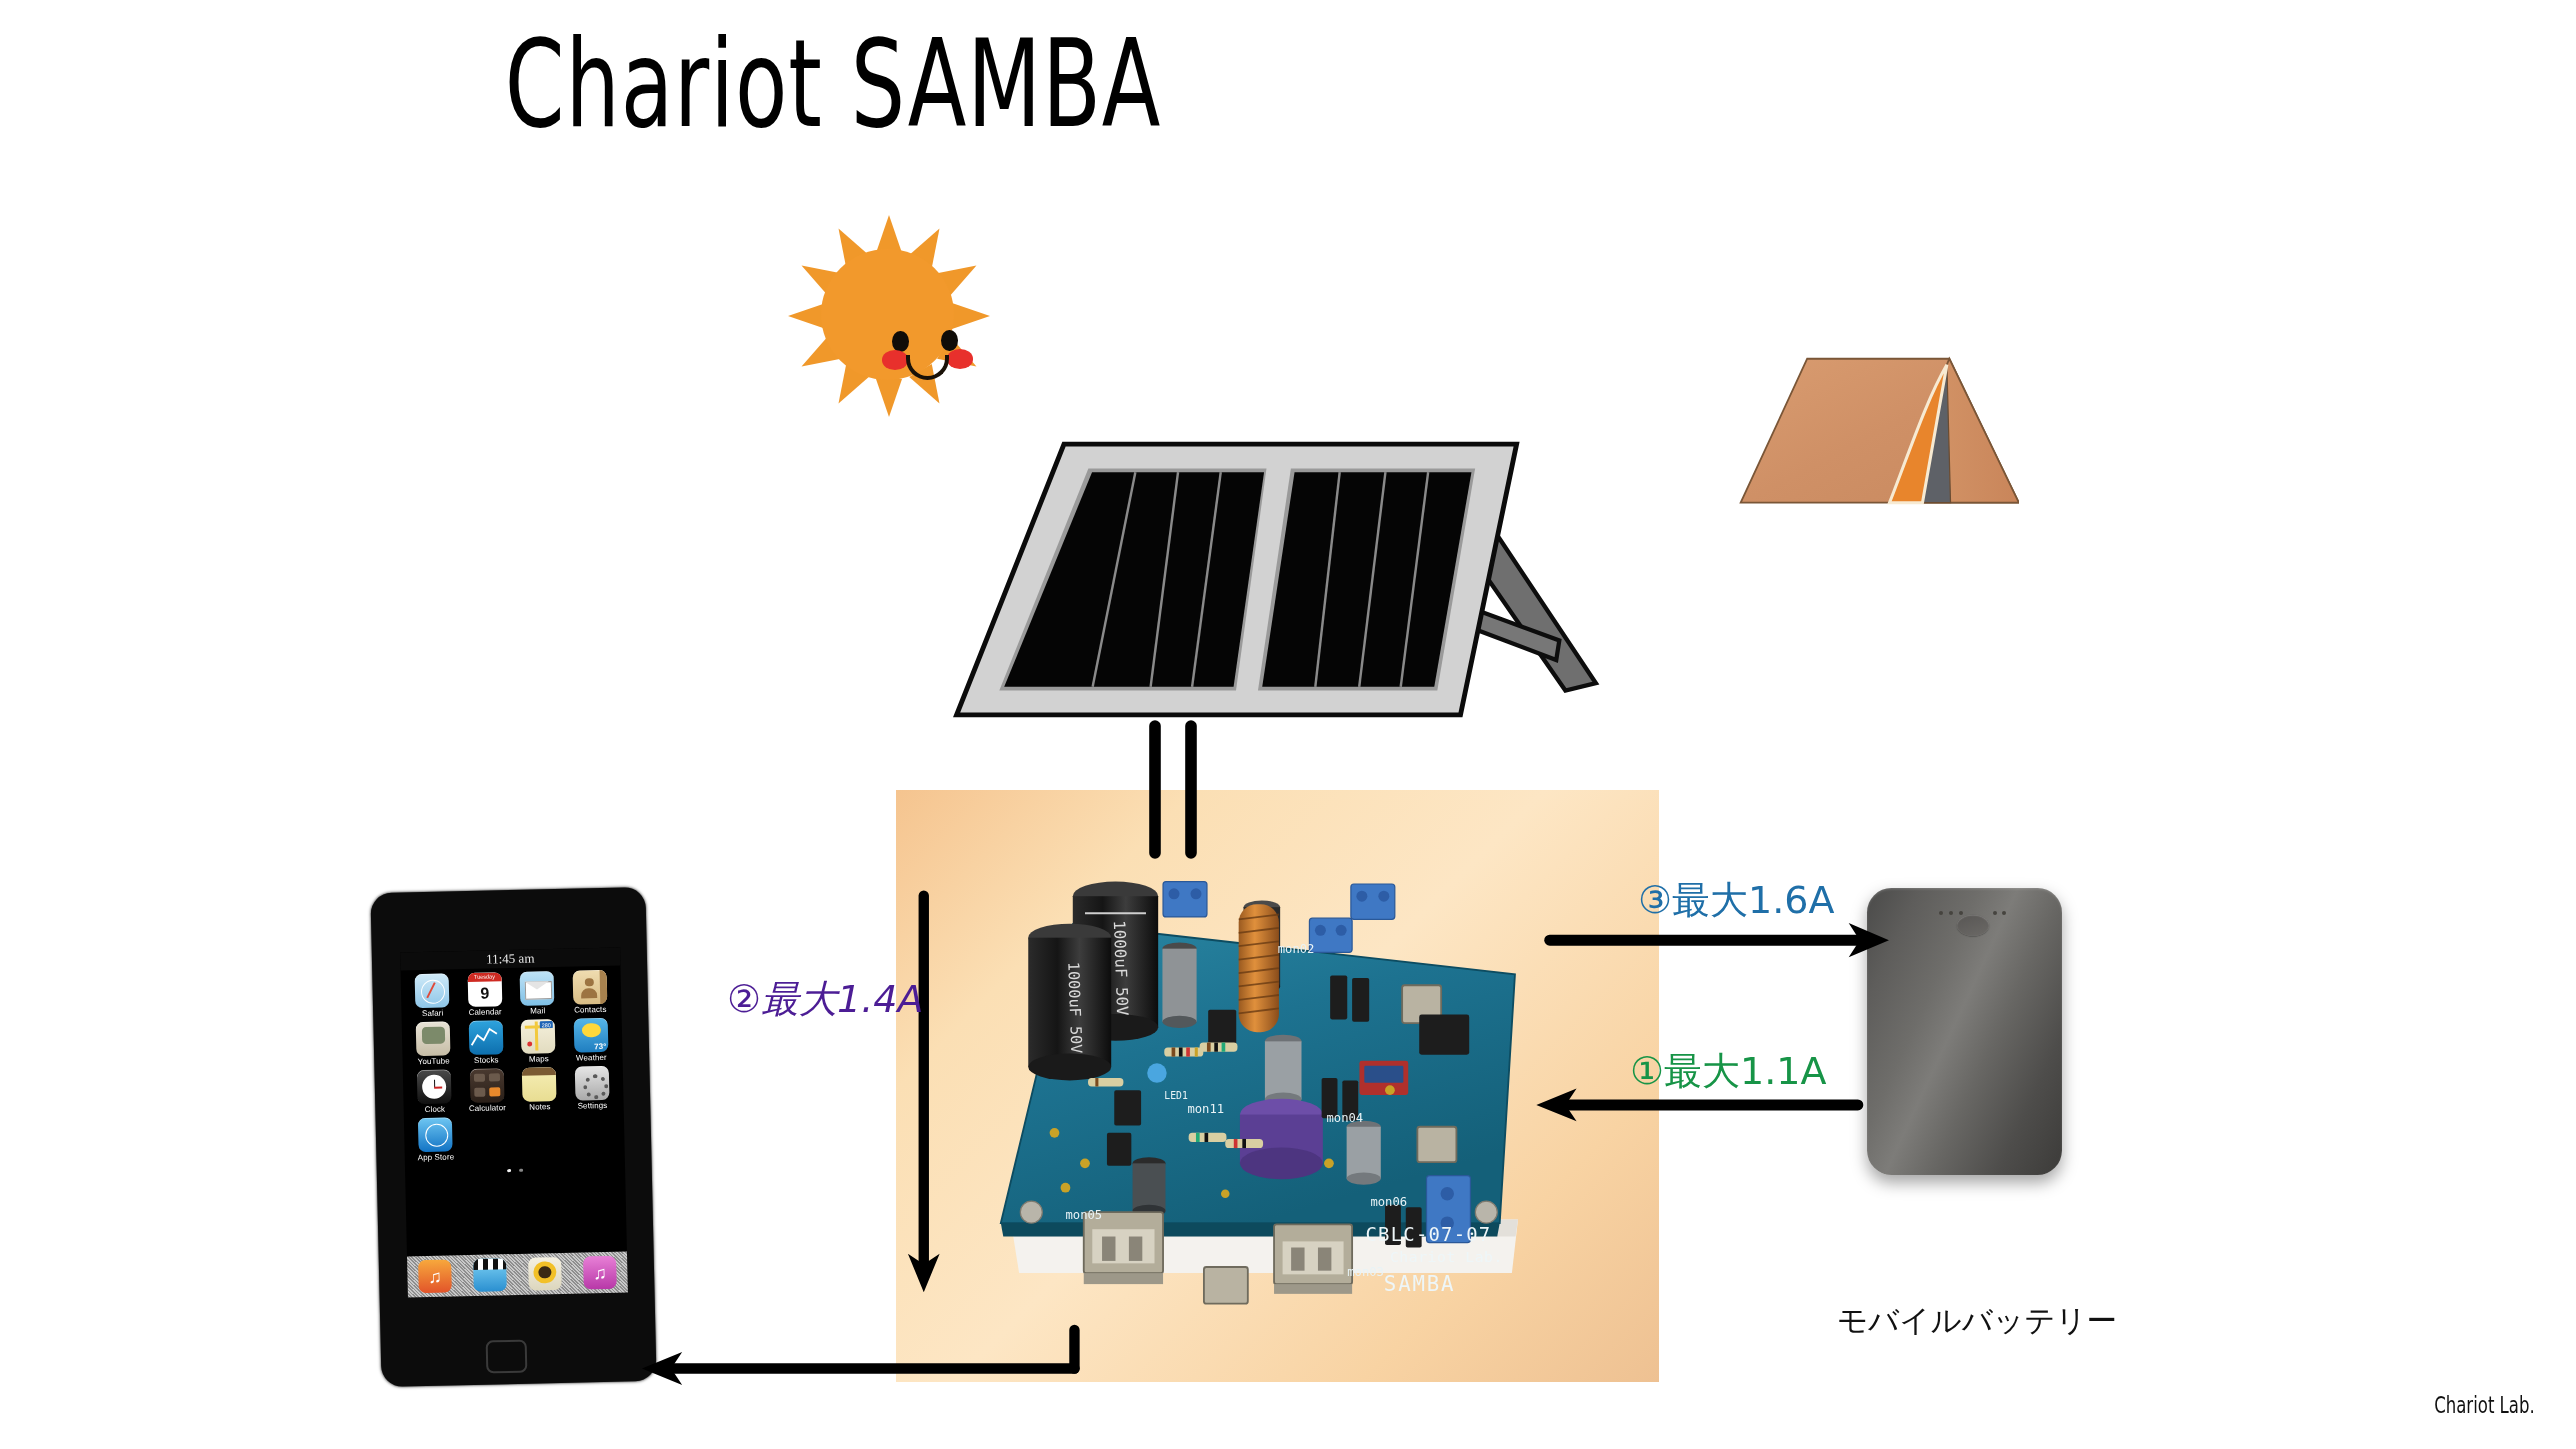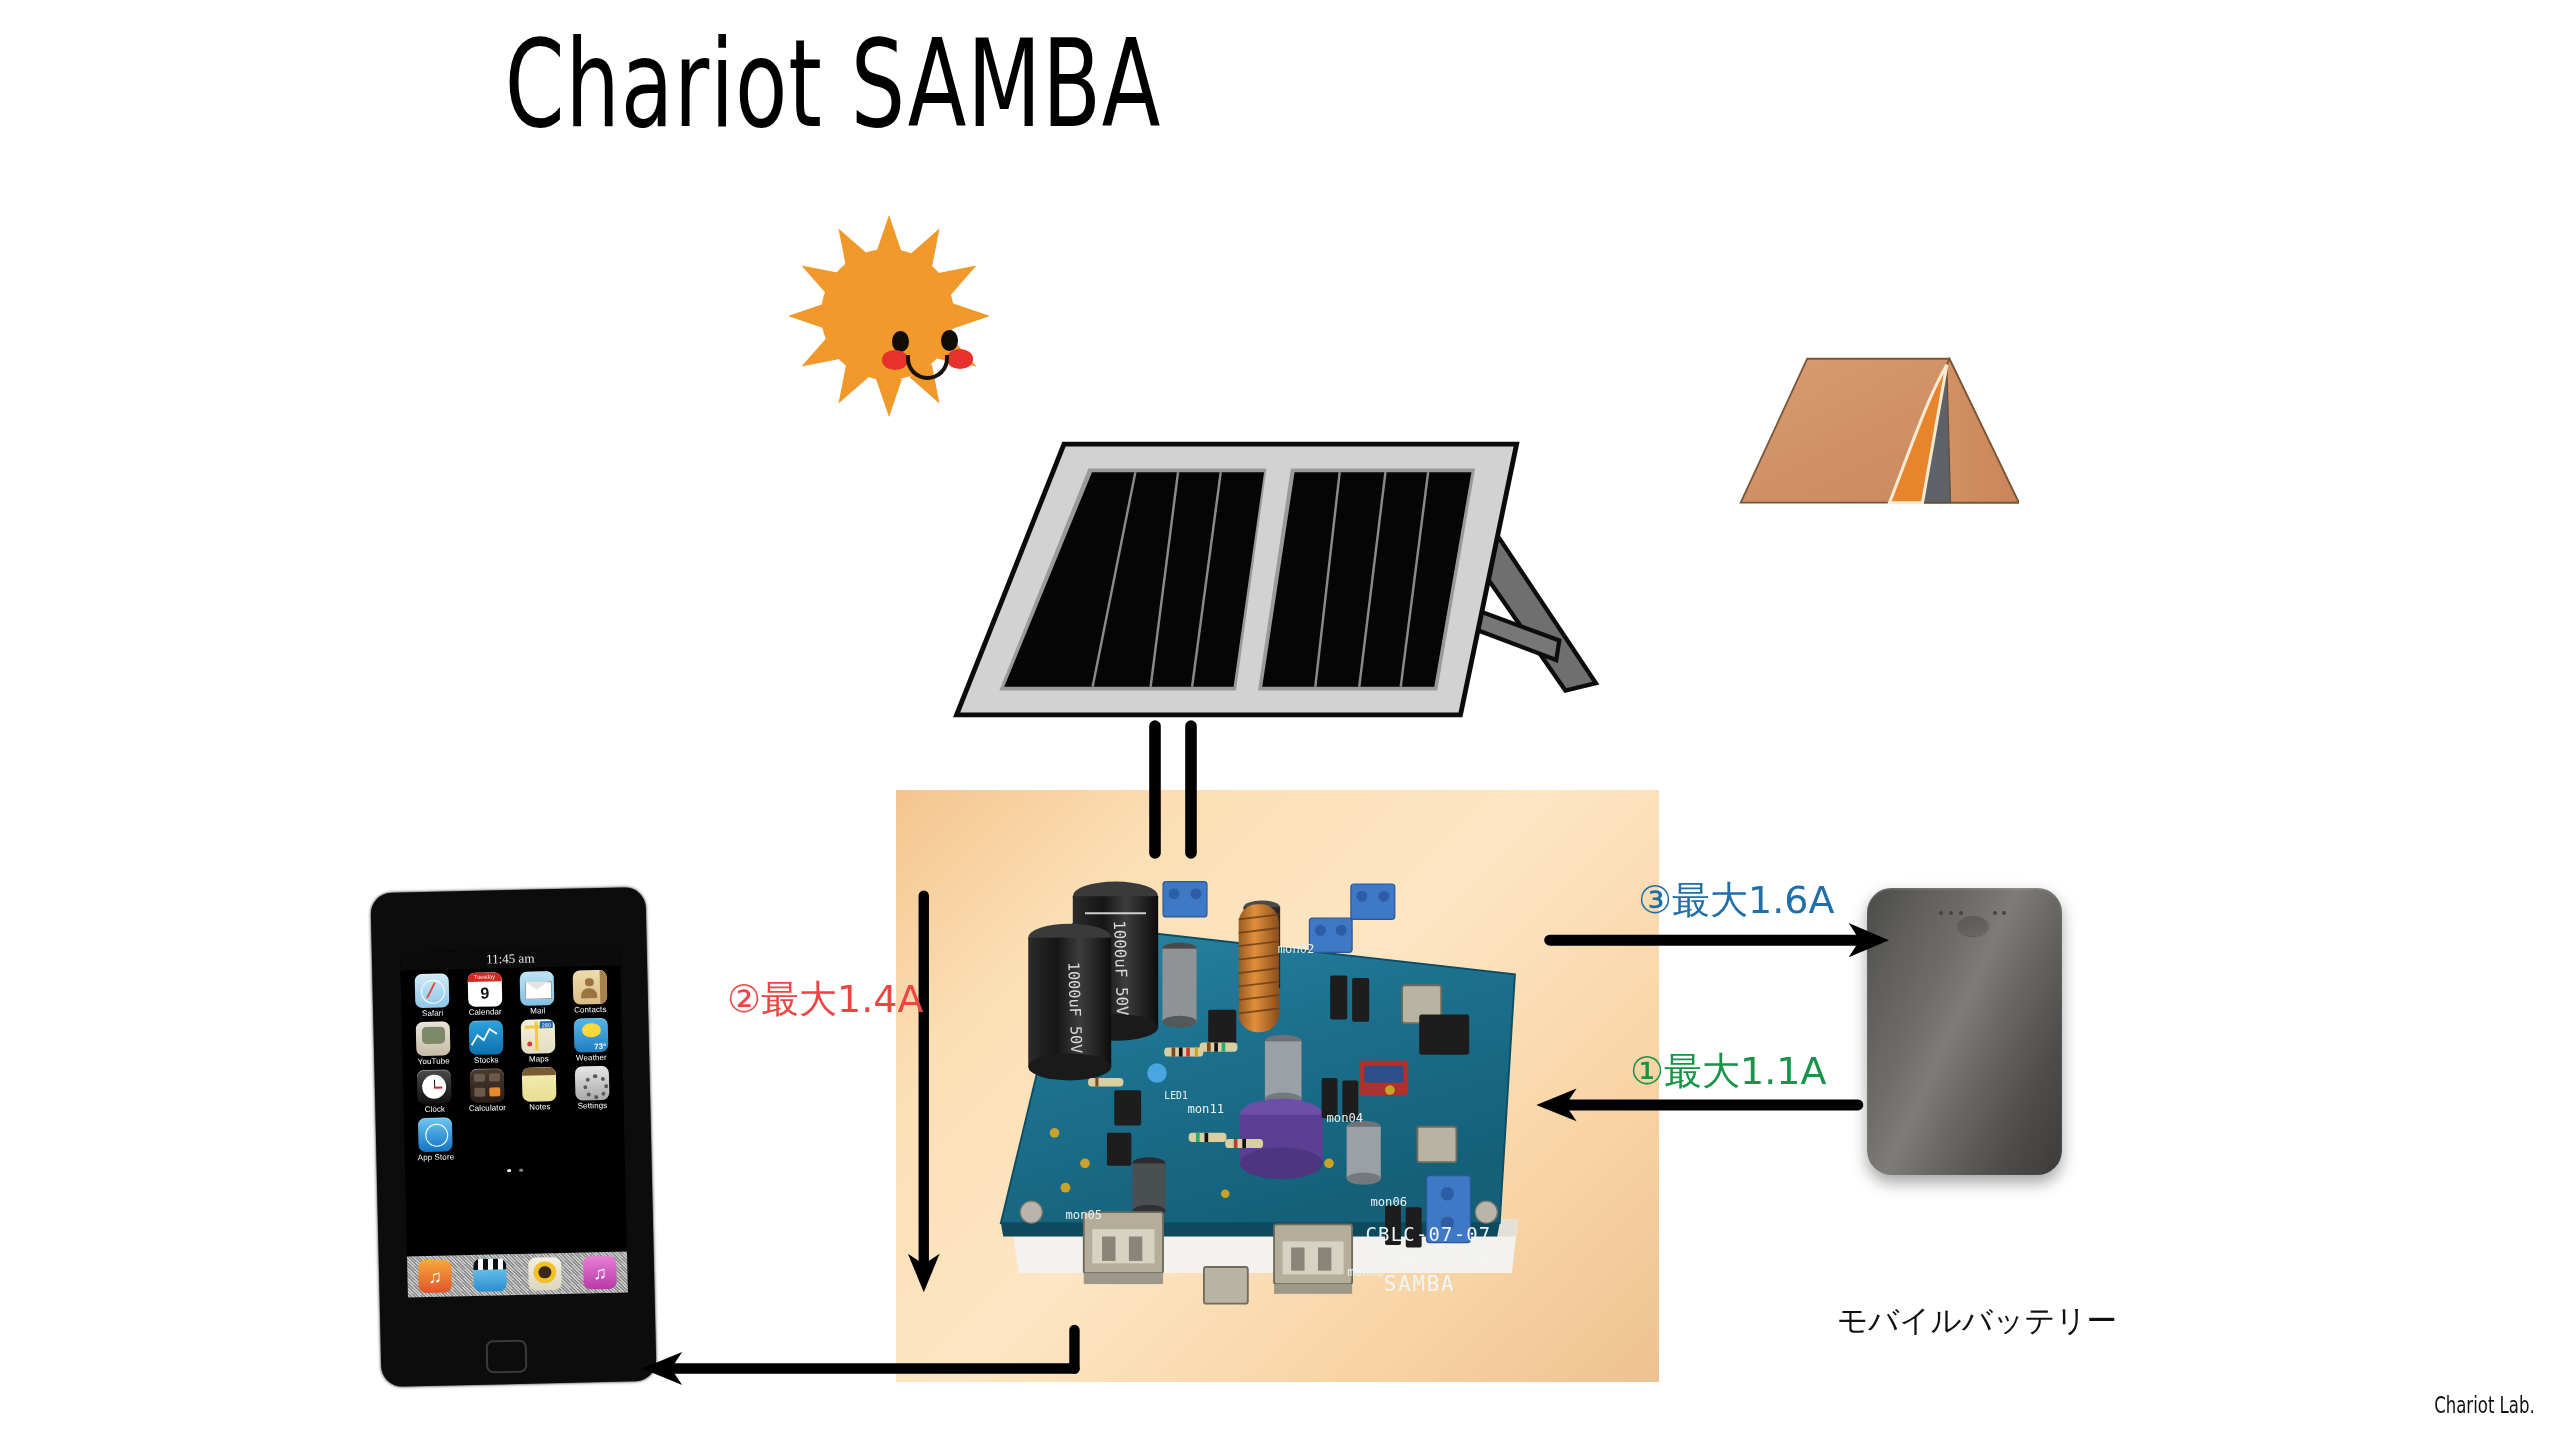--- a/index.html
+++ b/index.html
@@ -81,7 +81,7 @@
   
   .lbl{position:absolute;white-space:nowrap;font-size:38px;font-weight:400;
        font-family:"DejaVu Sans","Liberation Sans",sans-serif;}
-  #lbl2{left:727px;top:974px;color:#ef4444;}
+  #lbl2{left:727px;top:974px;color:#4c1d95;font-style:italic;}
   #lbl3{left:1638px;top:875px;color:#1F6FA8;}
   #lbl1{left:1630px;top:1046px;color:#179447;}
   #bat-caption{position:absolute;left:1788px;top:1301px;width:378px;text-align:center;

